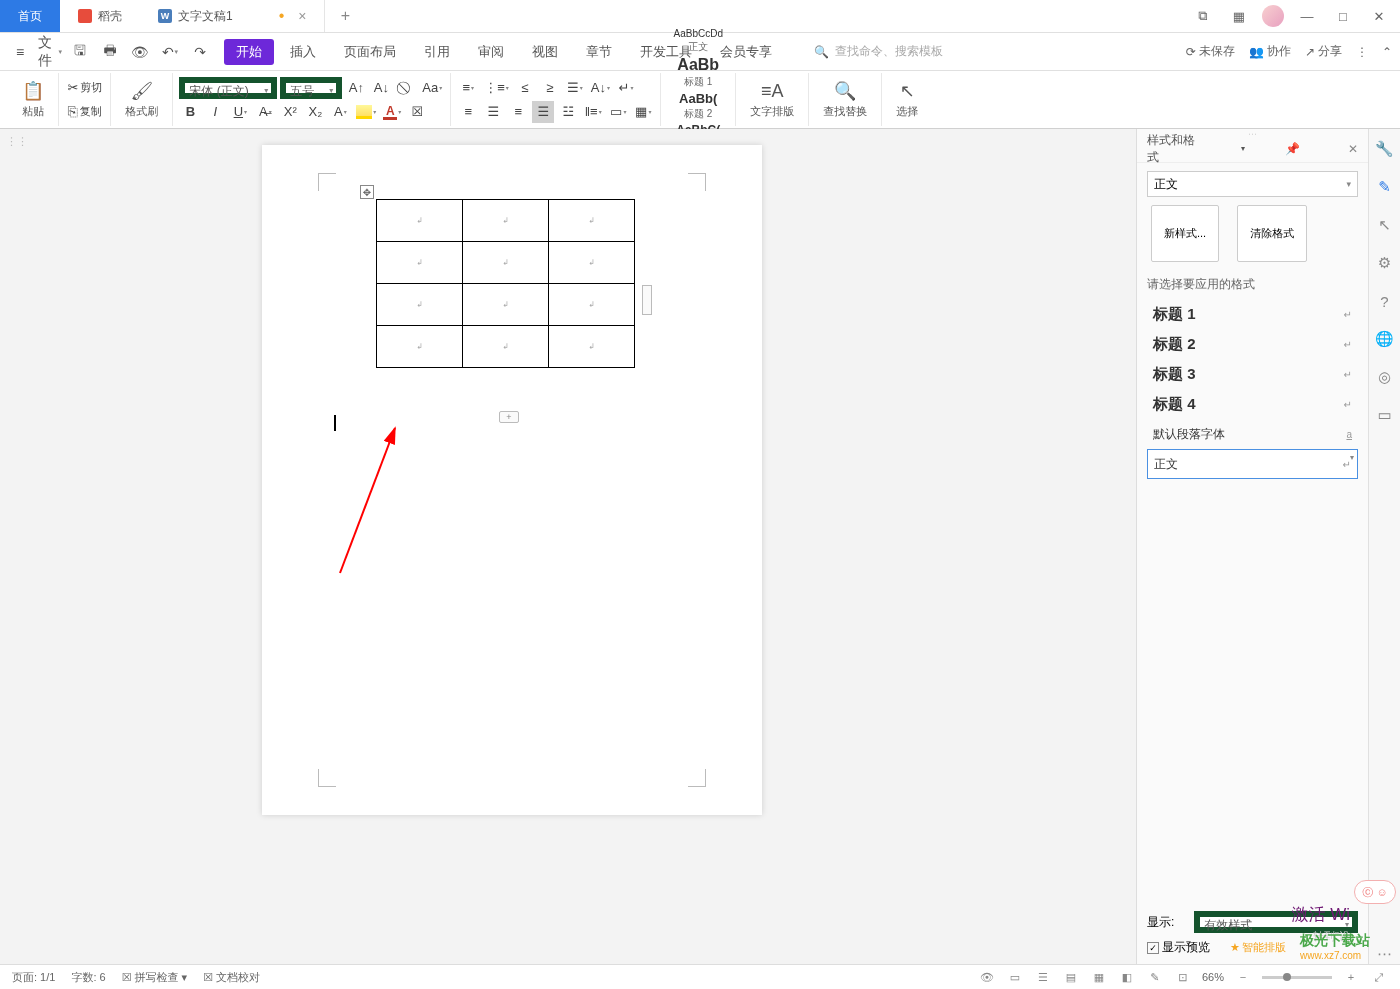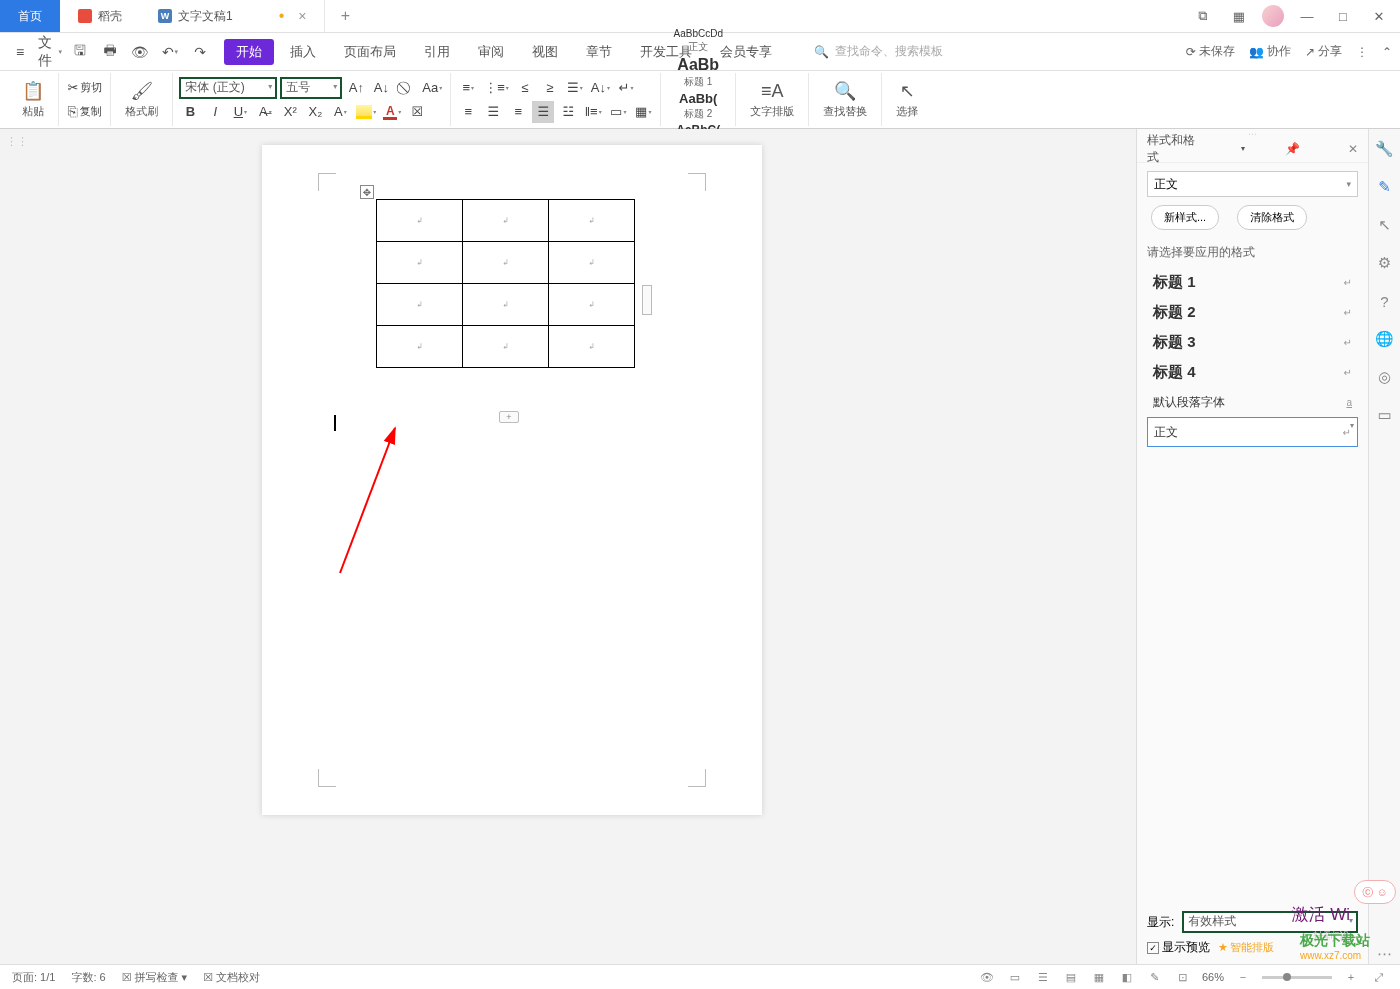--- a/index.html
+++ b/index.html
@@ -35,7 +35,7 @@
 .rbtn.dd::after{content:"▾";font-size:6px;margin-left:1px;color:#888;}
 .bigbtn{display:flex;flex-direction:column;align-items:center;justify-content:center;padding:2px 8px;font-size:11px;color:#555;gap:2px;height:100%;}
 .bigbtn .ic{font-size:18px;}
-.sel{height:22px;border:2px solid #14532d;font-size:12px;padding:0 16px 0 4px;background:#fff;color:#555;position:relative;}
+.sel{height:22px;border:6px solid #14532d;font-size:12px;padding:0 16px 0 4px;background:#fff;color:#555;position:relative;}
 .sel::after{content:"▾";position:absolute;right:3px;top:3px;font-size:8px;color:#888;}
 .fontname{width:98px;}
 .fontsize{width:62px;}

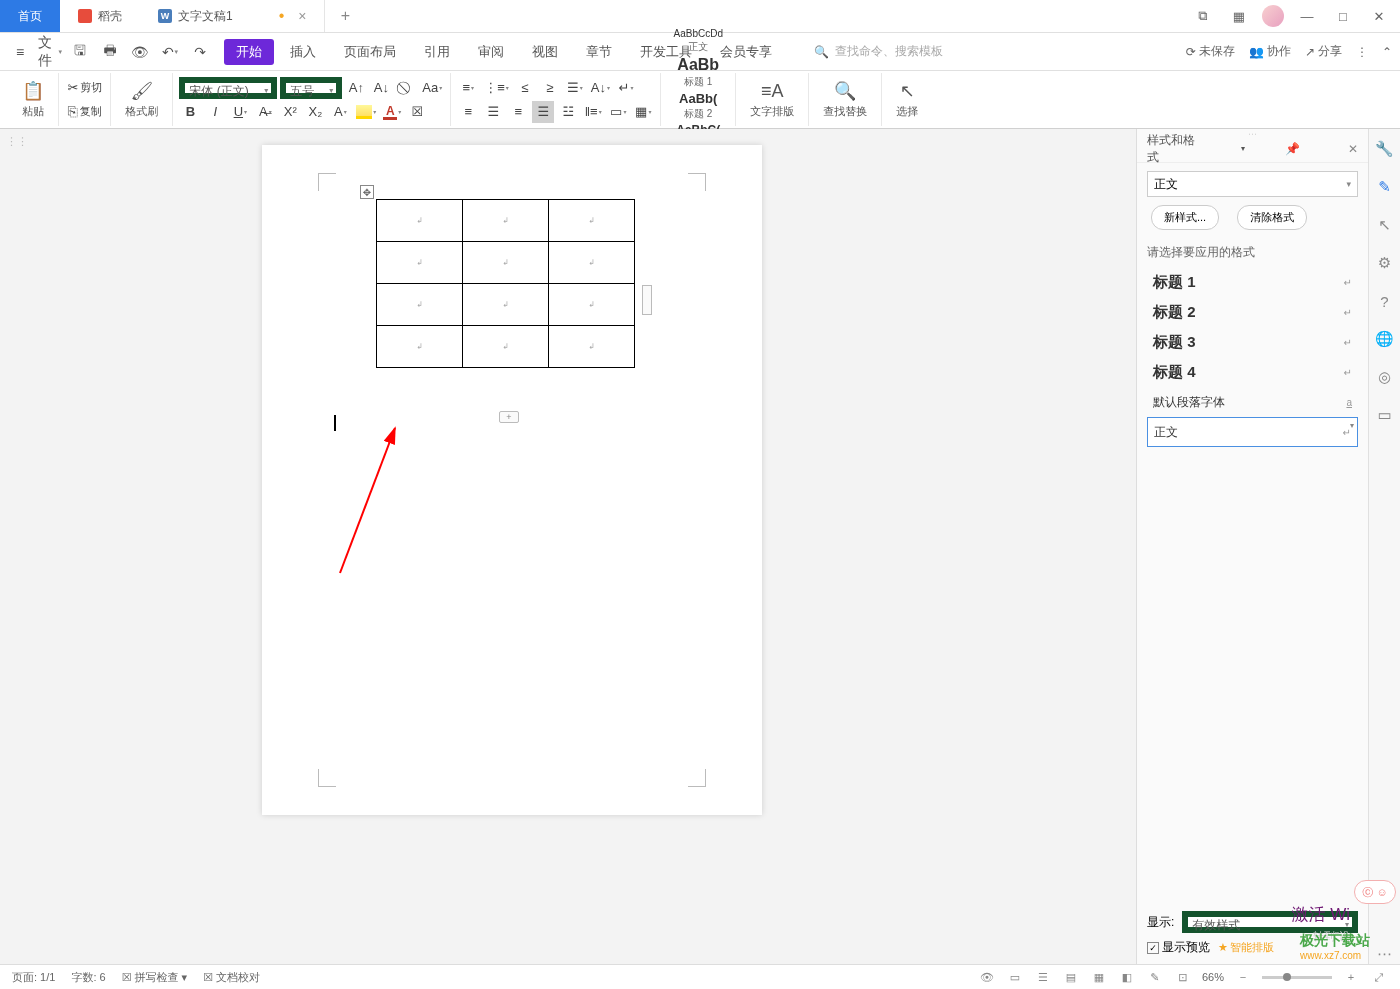--- a/index.html
+++ b/index.html
@@ -69,7 +69,7 @@
 .psel{margin:8px 10px;height:26px;border:1px solid #ccc;background:#fff;padding:0 6px;display:flex;align-items:center;position:relative;}
 .psel::after{content:"▾";position:absolute;right:6px;font-size:9px;color:#888;}
 .pbtns{display:flex;gap:18px;padding:0 14px 8px;}
-.pbtn{padding:4px 12px;border:1px solid #ccc;background:#fff;border-radius:12px;font-size:11px;}
+.pbtn{padding:20px 12px;border:1px solid #ccc;background:#fff;border-radius:2px;font-size:11px;}
 .plabel{padding:6px 10px;color:#666;}
 .slist{padding:0 10px;}
 .sitem{height:30px;display:flex;align-items:center;justify-content:space-between;padding:0 6px;color:#333;}

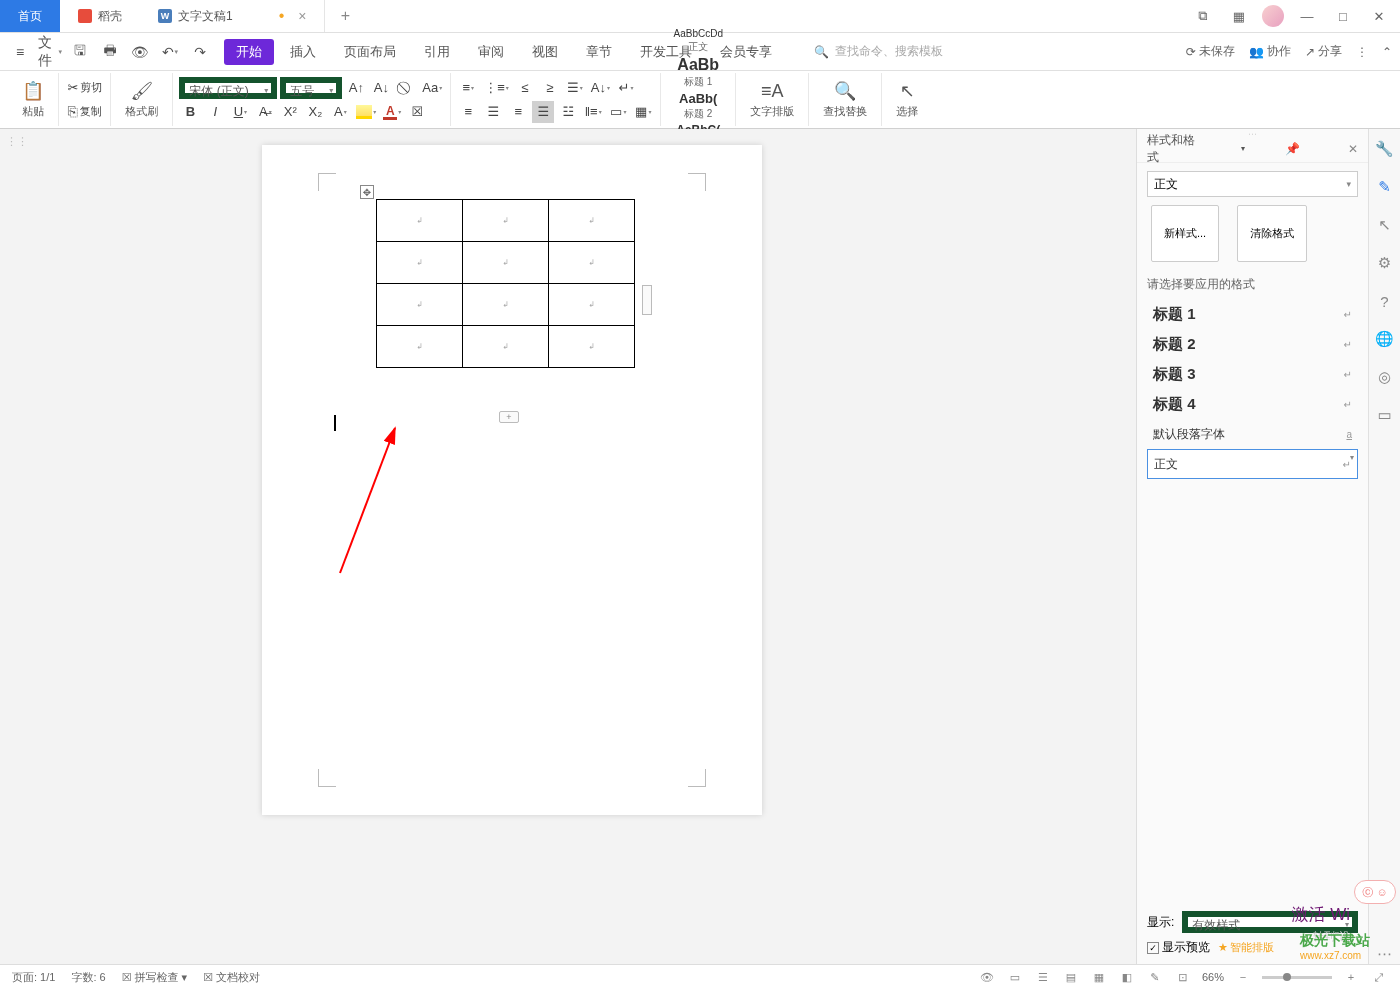--- a/index.html
+++ b/index.html
@@ -78,7 +78,7 @@
 .sitem.sel{border:1px solid #4a90e2;background:#fff;}
 .sitem.small .t{font-size:12px;font-weight:normal;}
 .pfoot{margin-top:auto;padding:8px 10px;display:flex;flex-direction:column;gap:6px;}
-.pfoot .ro{display:flex;align-items:center;gap:8px;}
+.pfoot .ro{display:flex;align-items:center;gap:20px;}
 .wm1{position:absolute;right:50px;bottom:38px;color:#701a75;font-size:17px;}
 .wm2{position:absolute;right:50px;bottom:20px;color:#ccc;font-size:11px;}
 .rside{width:32px;background:#f7f7f7;border-left:1px solid #e0e0e0;display:flex;flex-direction:column;align-items:center;padding-top:10px;gap:18px;}

